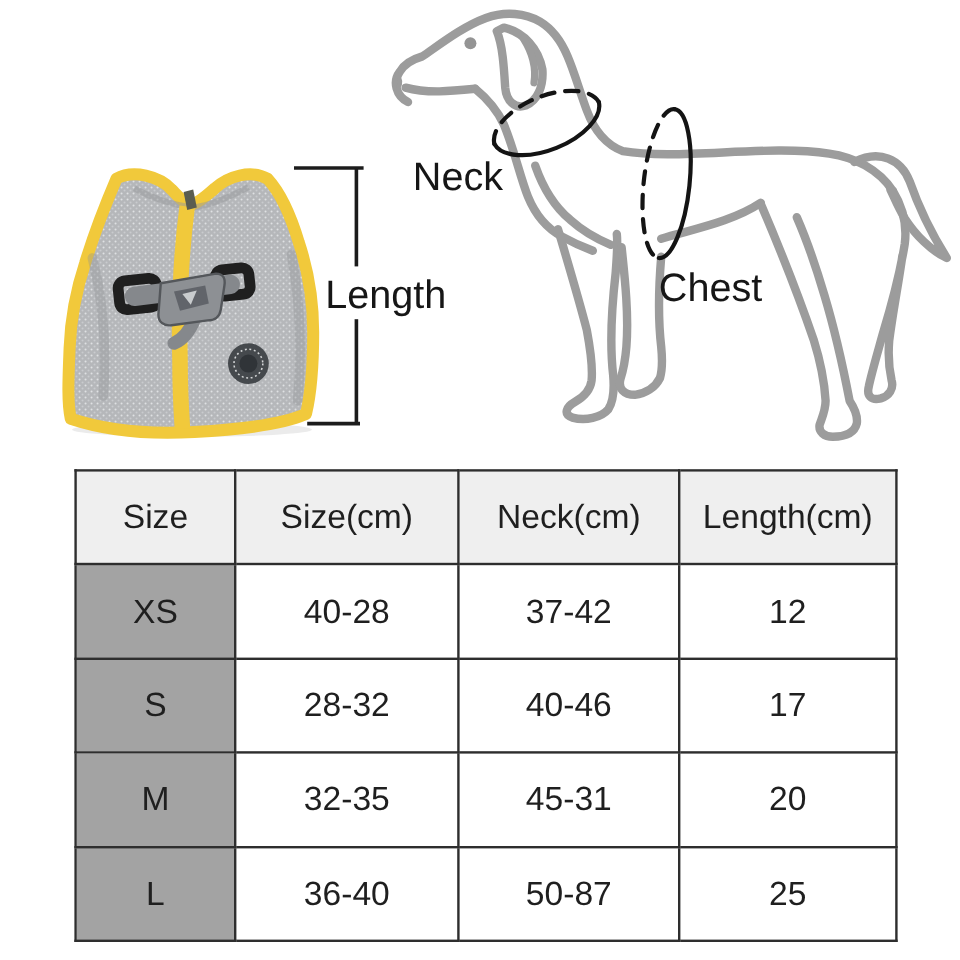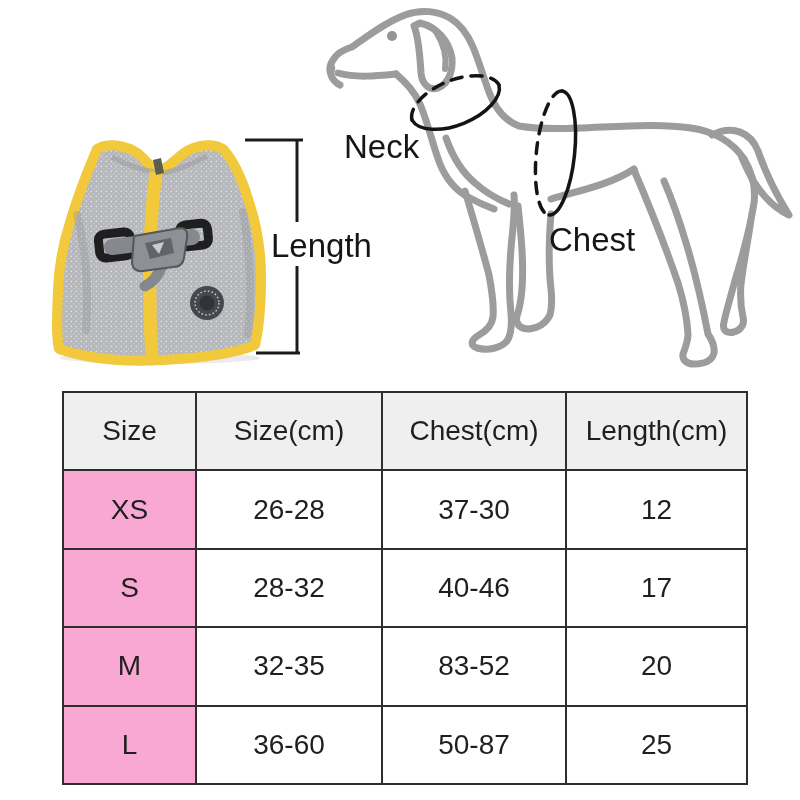--- a/index.html
+++ b/index.html
@@ -176,7 +176,7 @@
         <tr class="hdr-row">
       <th class="hdr sizecol">Size</th>
       <th class="hdr">Size(cm)</th>
-      <th class="hdr">Chest(cm)</th>
+      <th class="hdr">Neck(cm)</th>
       <th class="hdr">Length(cm)</th>
     </tr>
     <tr>

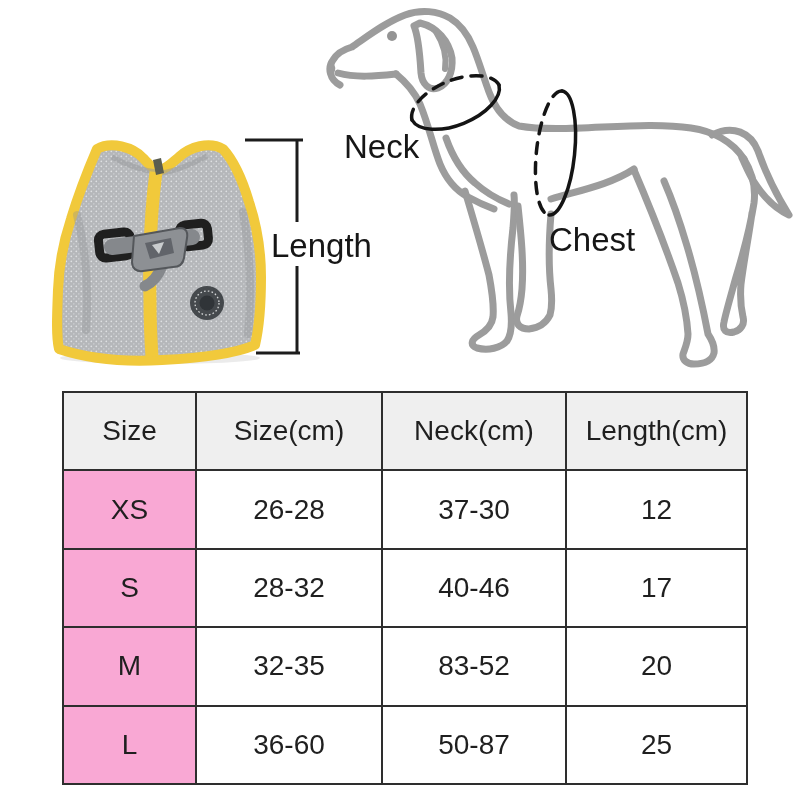--- a/index.html
+++ b/index.html
@@ -23,7 +23,7 @@
     font-weight:normal;padding:16px;overflow:hidden;white-space:nowrap;
   }
   table.size-table th.hdr{background:#efefef;}
-  table.size-table .sizecol{background:#f9a8d4;}
+  table.size-table .sizecol{background:#a3a3a3;}
   table.size-table td{background:#ffffff;}
   table.size-table tr{height:50px;}
   table.size-table tr.hdr-row{height:46px;}

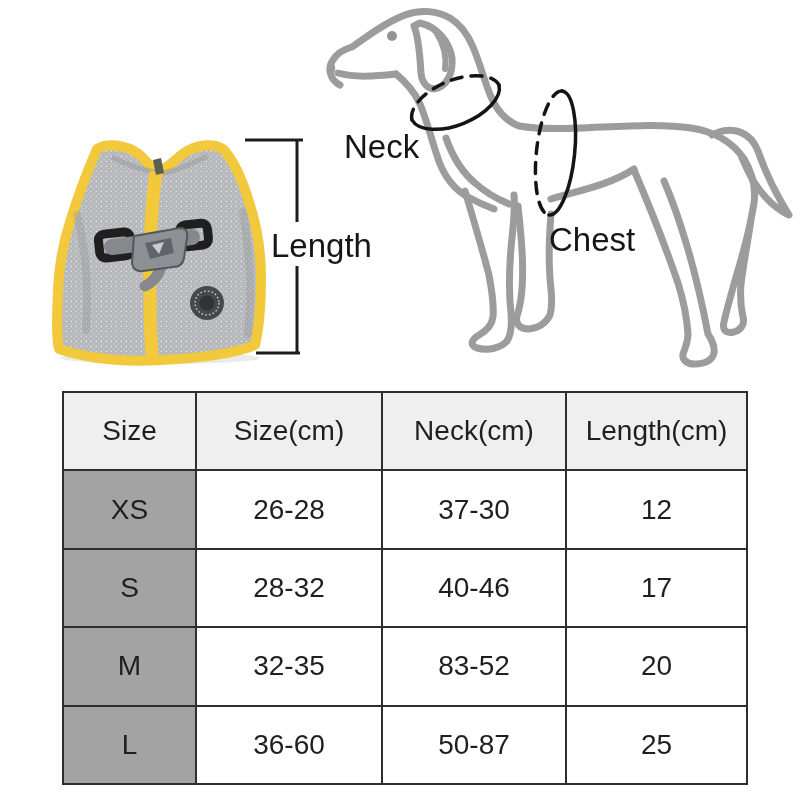--- a/index.html
+++ b/index.html
@@ -181,7 +181,7 @@
     </tr>
     <tr>
       <td class="sizecol">XS</td>
-      <td>26-28</td>
+      <td>40-28</td>
       <td>37-30</td>
       <td>12</td>
     </tr>

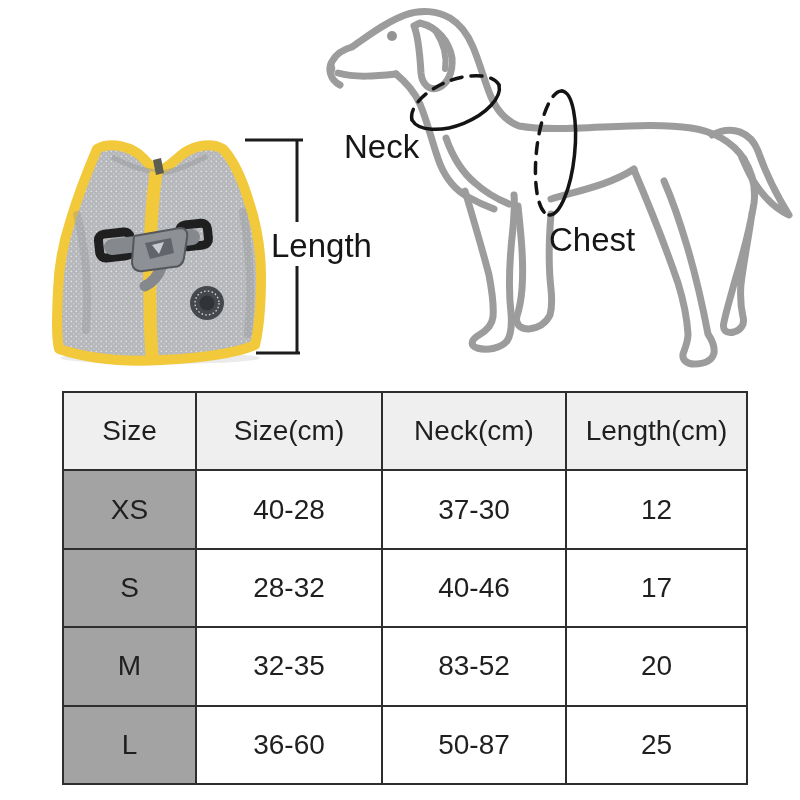--- a/index.html
+++ b/index.html
@@ -182,7 +182,7 @@
     <tr>
       <td class="sizecol">XS</td>
       <td>40-28</td>
-      <td>37-30</td>
+      <td>37-42</td>
       <td>12</td>
     </tr>
     <tr>

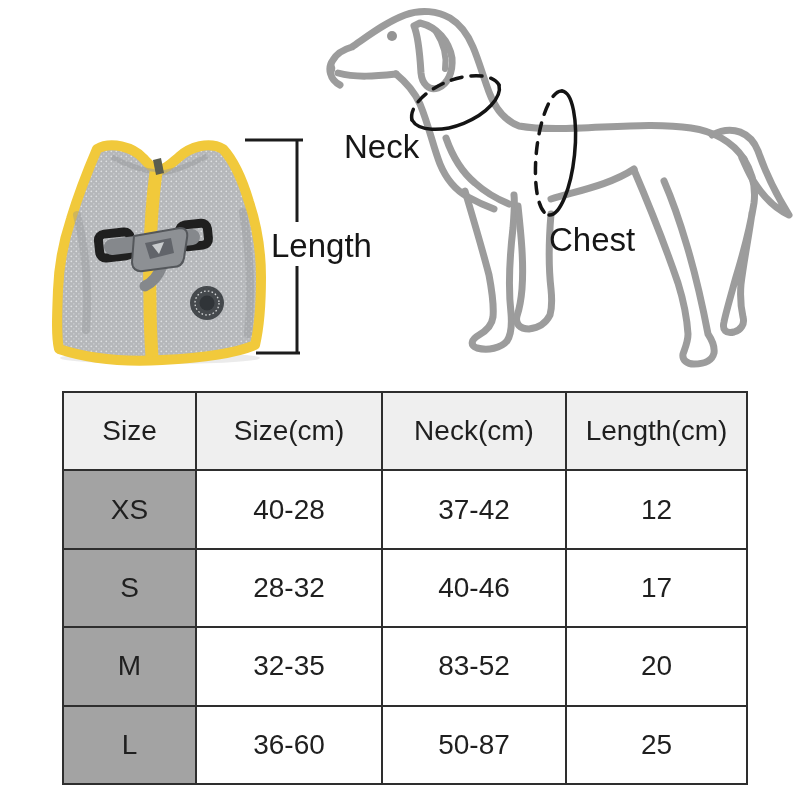--- a/index.html
+++ b/index.html
@@ -194,7 +194,7 @@
     <tr>
       <td class="sizecol">M</td>
       <td>32-35</td>
-      <td>83-52</td>
+      <td>45-31</td>
       <td>20</td>
     </tr>
     <tr>

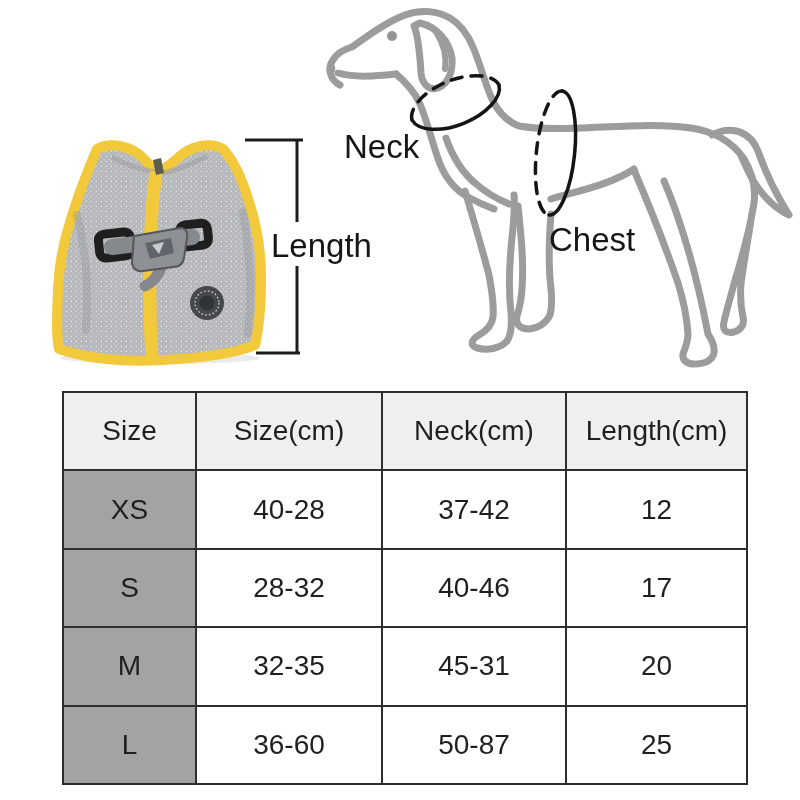--- a/index.html
+++ b/index.html
@@ -199,7 +199,7 @@
     </tr>
     <tr>
       <td class="sizecol">L</td>
-      <td>36-60</td>
+      <td>36-40</td>
       <td>50-87</td>
       <td>25</td>
     </tr>

